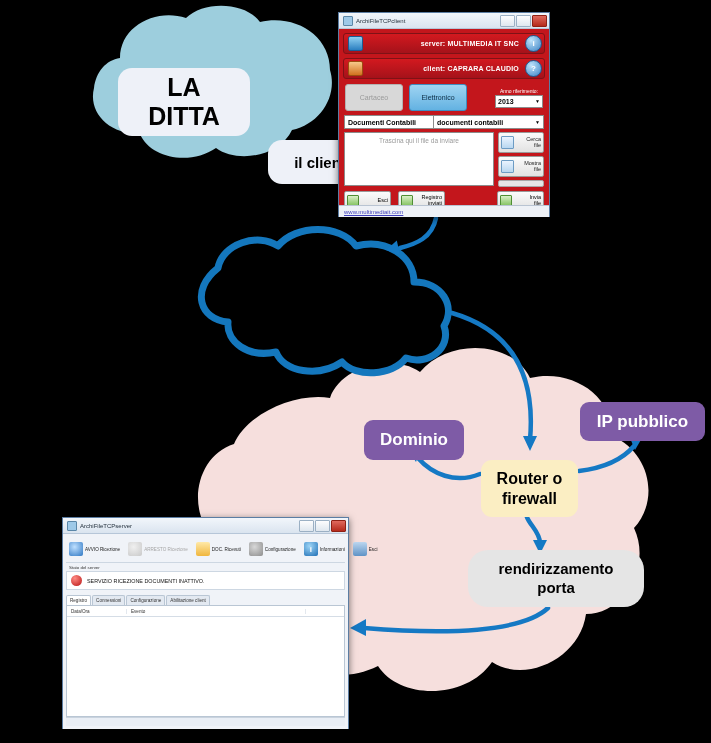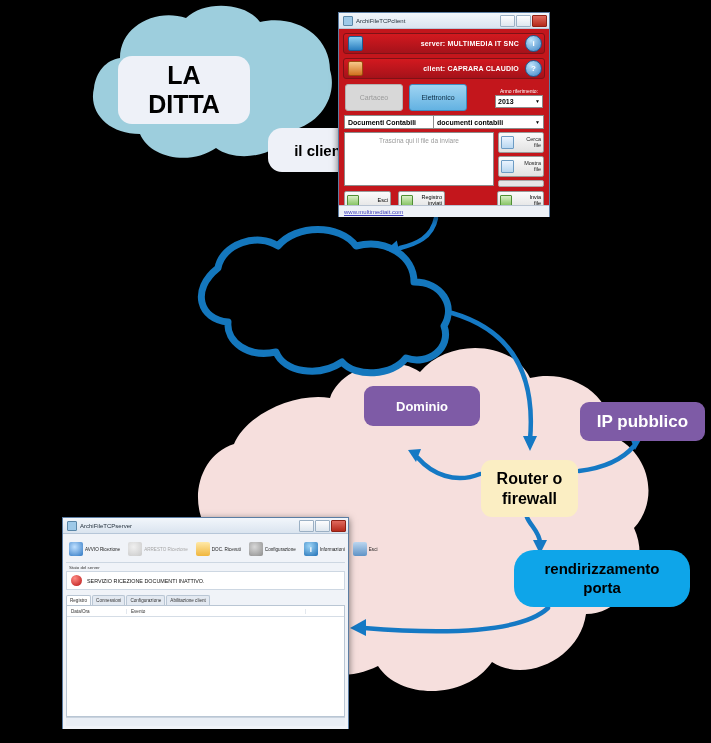--- a/index.html
+++ b/index.html
@@ -9,7 +9,7 @@
   svg.layer{position:absolute;left:0;top:0;width:711px;height:743px;}
   .lbl{position:absolute;display:flex;align-items:center;justify-content:center;
        text-align:center;font-weight:bold;box-sizing:border-box;}
-  .whitebox{background:#eef1f8;border-radius:14px;color:#000;}
+  .whitebox{background:#eef1f8;border-radius:14px;color:#000;margin-top:12px;}
   .purplebox{background:#7e5ba6;border-radius:9px;color:#fff;}
   .cream{background:#fbeec3;border-radius:11px;color:#000;}
   .orange{background:#f29244;border-radius:10px;color:#000;}

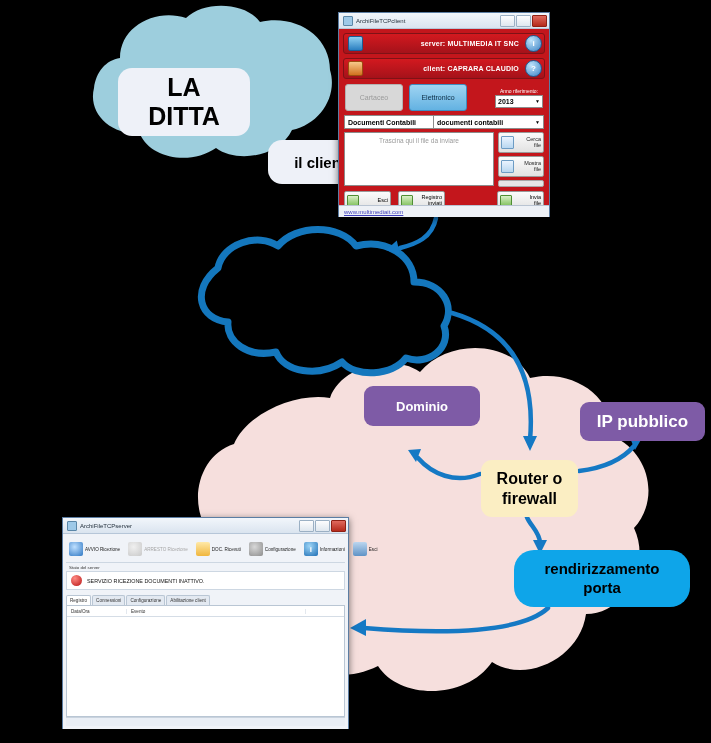--- a/index.html
+++ b/index.html
@@ -132,7 +132,7 @@
   #il-client  {left:268px;top:128px;width:104px;height:44px;font-size:15px;}
   #rete       {left:249px;top:290px;width:142px;height:42px;font-size:16px;}
   #centro     {left:88px;top:402px;width:194px;height:87px;font-size:22px;line-height:1.2;}
-  #dominio    {left:364px;top:386px;width:116px;height:40px;font-size:13px;}
+  #dominio    {left:364px;top:420px;width:100px;height:40px;font-size:17px;}
   #ippub      {left:580px;top:402px;width:125px;height:39px;font-size:17px;}
   #router     {left:481px;top:460px;width:97px;height:57px;font-size:16px;line-height:1.2;}
   #lan        {left:366px;top:494px;width:96px;height:50px;font-size:19px;}

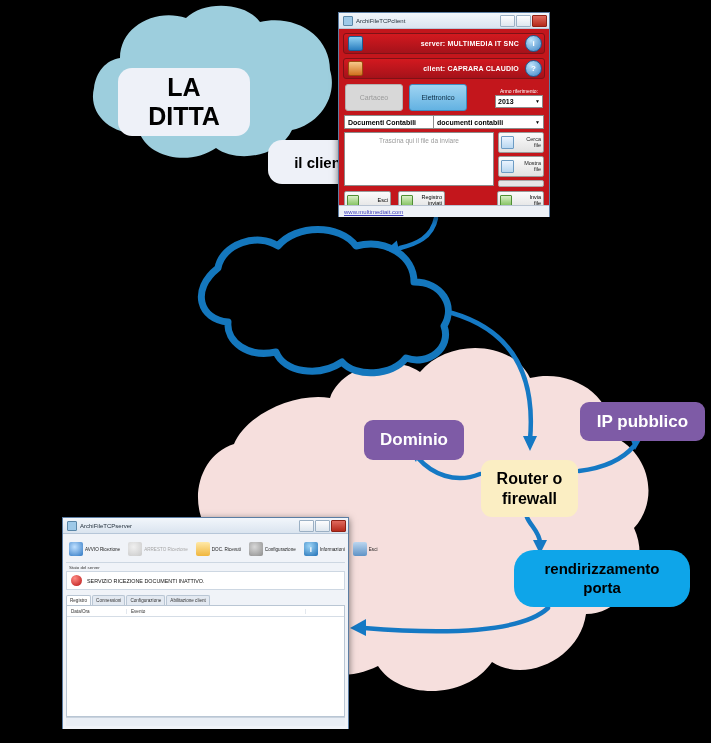--- a/index.html
+++ b/index.html
@@ -13,7 +13,7 @@
   .purplebox{background:#7e5ba6;border-radius:9px;color:#fff;}
   .cream{background:#fbeec3;border-radius:11px;color:#000;}
   .orange{background:#f29244;border-radius:10px;color:#000;}
-  .bluebox{background:#0ea5e9;border-radius:20px;color:#000;margin-left:46px;}
+  .bluebox{background:#e5e5e5;border-radius:20px;color:#000;}
   .greenbox{background:#c3d69b;border-radius:13px;color:#000;}
 
   

